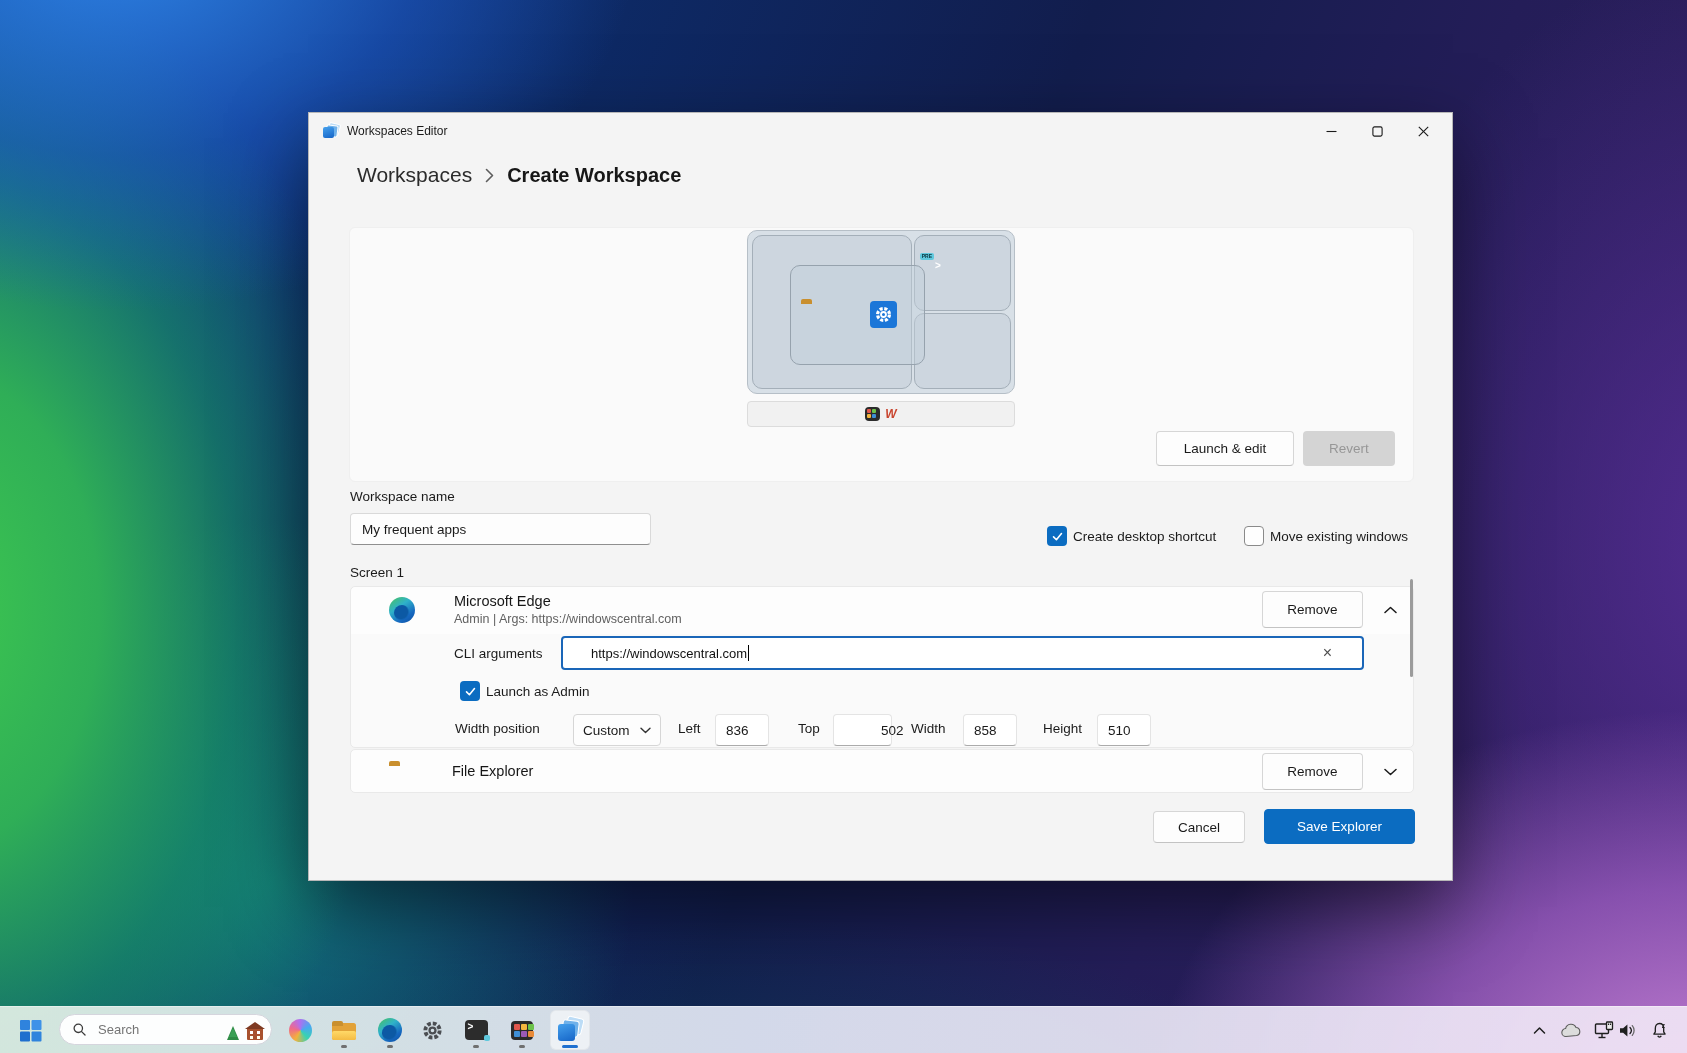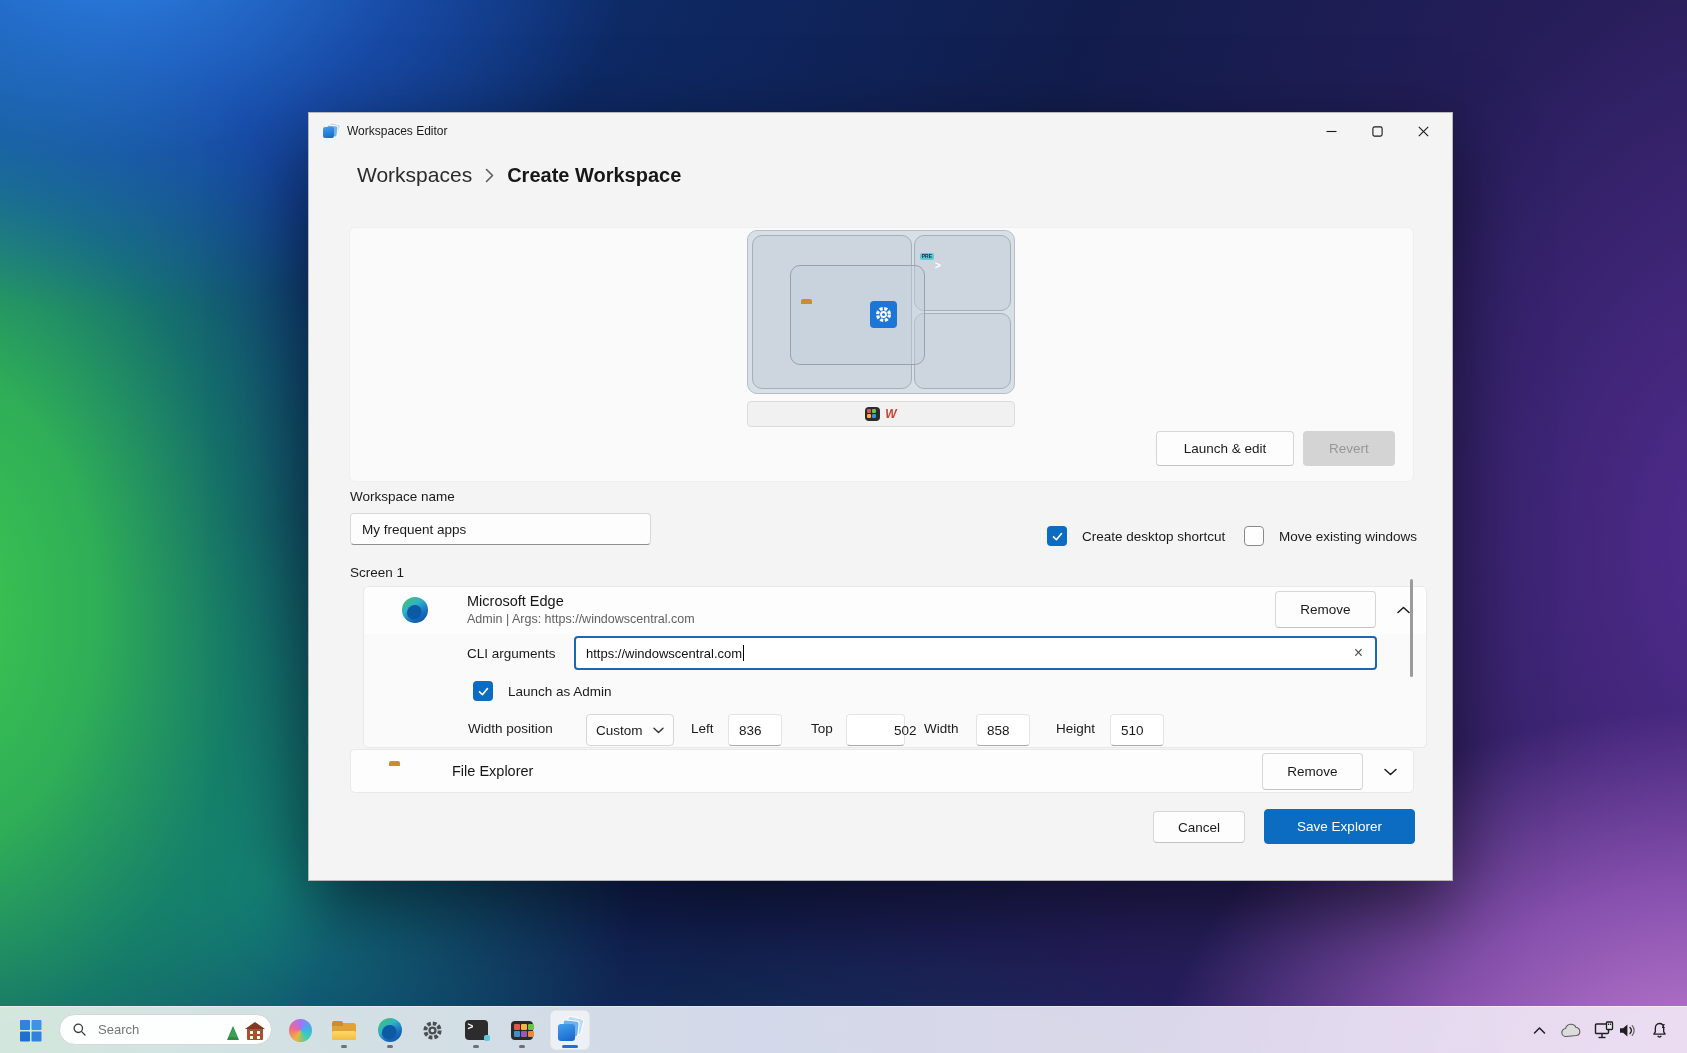--- a/index.html
+++ b/index.html
@@ -64,7 +64,7 @@
   
   .field-label{position:absolute;font-size:13.5px;color:#1b1b1b;}
   .text-input{position:absolute;background:#fdfdfd;border:1px solid #d9d9d9;border-bottom:1px solid #8f8f8f;border-radius:4px;box-sizing:border-box;font-family:inherit;font-size:13.5px;color:#1a1a1a;padding:0 11px;}
-  .chk-group{position:absolute;display:flex;align-items:center;gap:15px;}
+  .chk-group{position:absolute;display:flex;align-items:center;gap:6px;}
   .chk{width:20px;height:20px;border-radius:4px;box-sizing:border-box;display:flex;align-items:center;justify-content:center;flex:none;}
   .chk.on{background:#0b6cc1;}
   .chk.off{background:rgba(255,255,255,.9);border:1px solid #8a8a8a;}

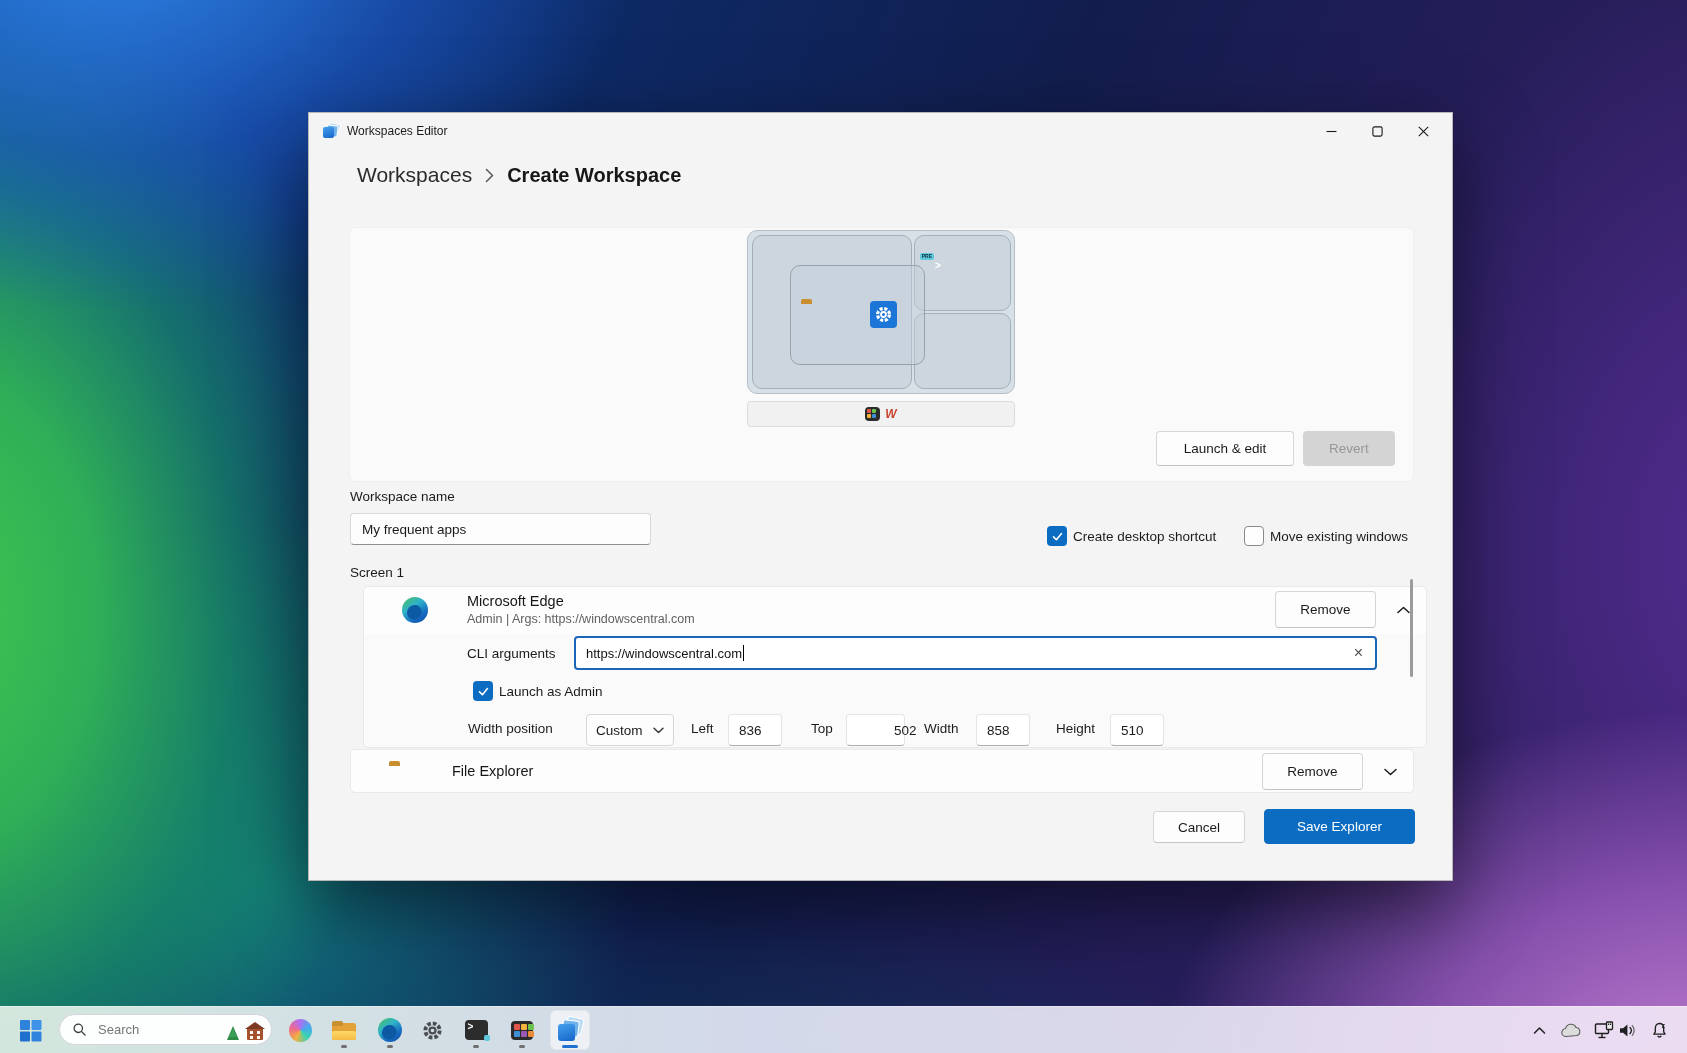--- a/index.html
+++ b/index.html
@@ -71,7 +71,7 @@
   .chk-label{font-size:13.5px;color:#1b1b1b;white-space:nowrap;}
   
   .card{position:absolute;background:#fdfdfd;border:1px solid #e9e9e9;border-radius:5px;box-sizing:border-box;}
-  .card-edge{left:54px;top:473px;width:1064px;height:162px;background:#fafafa;}
+  .card-edge{left:41px;top:473px;width:1064px;height:162px;background:#fafafa;}
   .edge-header{position:absolute;left:0;top:0;right:0;height:47px;background:#fdfdfd;border-radius:5px 5px 0 0;}
   .card-fe{left:41px;top:636px;width:1064px;height:44px;}
   .app-title{position:absolute;font-size:14.5px;color:#161616;}

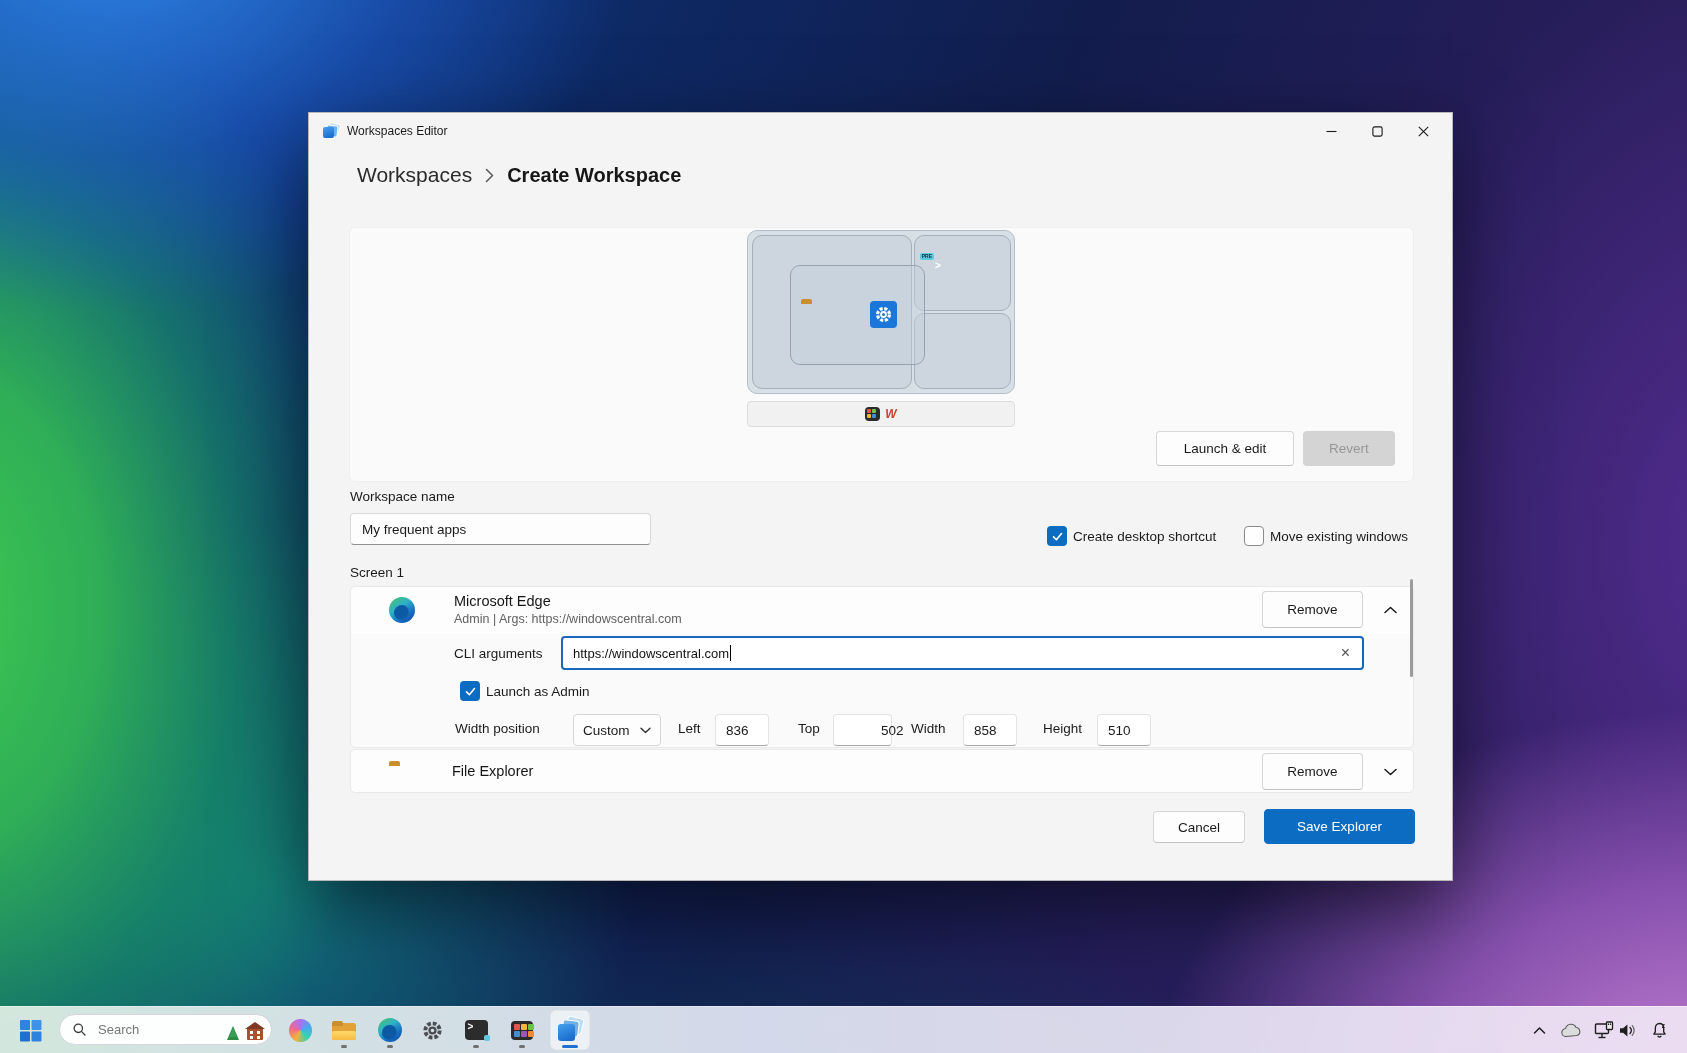--- a/index.html
+++ b/index.html
@@ -79,7 +79,7 @@
   .remove-btn{position:absolute;width:101px;height:37px;}
   .expander{position:absolute;width:26px;height:26px;background:transparent;border:none;display:flex;align-items:center;justify-content:center;}
   
-  .cli-input{position:absolute;left:210px;top:49px;width:803px;height:34px;background:#fff;border:2px solid #1a66b8;border-radius:4px;box-sizing:border-box;display:flex;align-items:center;padding:0 10px;font-size:13px;color:#111;}
+  .cli-input{position:absolute;left:210px;top:49px;width:803px;height:34px;background:#fff;border:2px solid #1a66b8;border-radius:4px;box-sizing:border-box;display:flex;align-items:center;padding:0 28px;font-size:13px;color:#111;}
   .cli-input .val{white-space:nowrap;}
   .caret{display:inline-block;width:1px;height:16px;background:#000;margin-left:1px;}
   .cli-clear{margin-left:auto;background:none;border:none;font-size:16px;color:#4f4f4f;line-height:1;padding:0 2px;font-family:inherit;}

